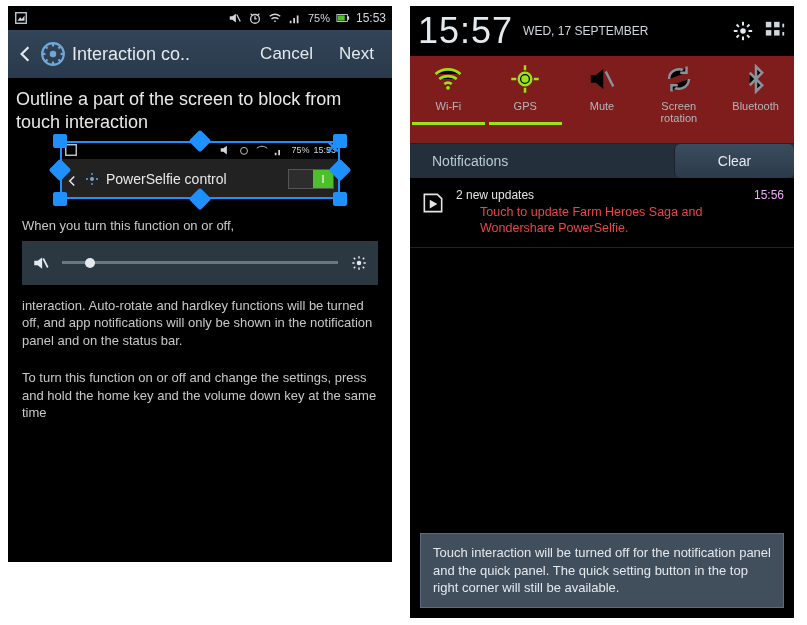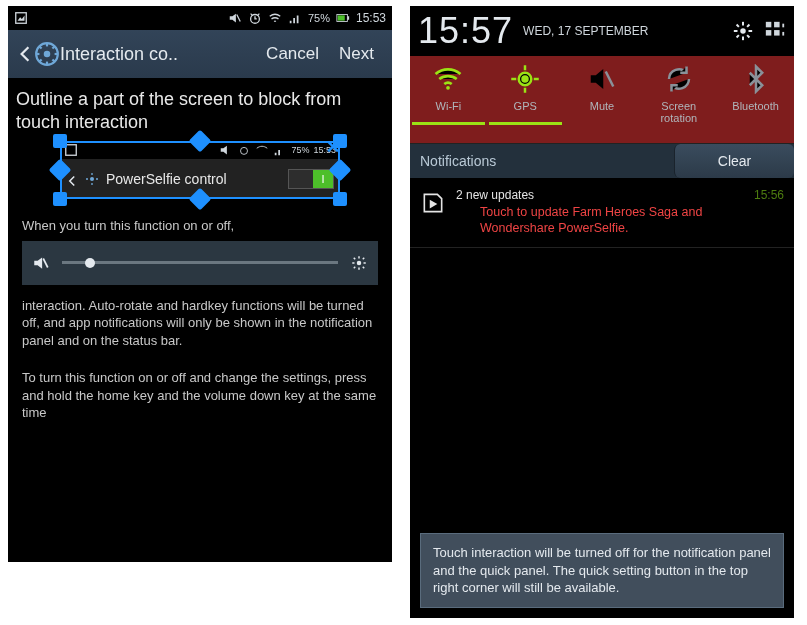--- a/index.html
+++ b/index.html
@@ -16,7 +16,7 @@
   .sb-ico svg { width: 100%; height: 100%; }
 
   
-  .l-header { background: linear-gradient(#324458,#2a3a4c); height: 48px; display: flex; align-items: center; color: #e4e9ee; padding: 0 8px; }
+  .l-header { background: linear-gradient(#324458,#2a3a4c); height: 48px; display: flex; align-items: center; color: #e4e9ee; padding: 0 8px; gap: 6px; }
   .l-header .back { width: 18px; height: 18px; }
   .l-header .gear { width: 26px; height: 26px; }
   .l-header .title { flex: 1; font-size: 18px; white-space: nowrap; overflow: hidden; text-overflow: ellipsis; }

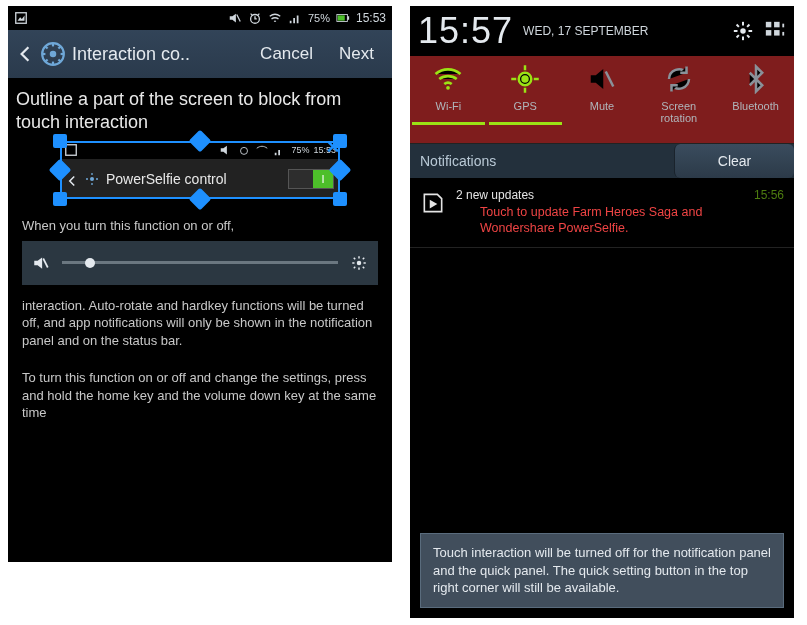--- a/index.html
+++ b/index.html
@@ -57,7 +57,7 @@
   .quick.active .underline { background: #9be315; }
 
   .notif-header { display: flex; background: #23303c; height: 34px; align-items: stretch; }
-  .notif-header .lbl { flex: 1; display: flex; align-items: center; padding-left: 10px; color: #b9c9d6; font-size: 14px; }
+  .notif-header .lbl { flex: 1; display: flex; align-items: center; padding-left: 10px; color: #b9c9d6; font-size: 14px; margin-left: 12px; }
   .notif-header .clear { width: 120px; background: linear-gradient(#3a4c5e,#2c3a48); display: flex; align-items: center; justify-content: center; color: #e4e9ee; font-size: 14px; border-left: 1px solid #1a232c; border-radius: 6px; }
 
   .notif-item { display: flex; gap: 10px; padding: 10px 10px; color: #e4e4e4; border-bottom: 1px solid #222; }

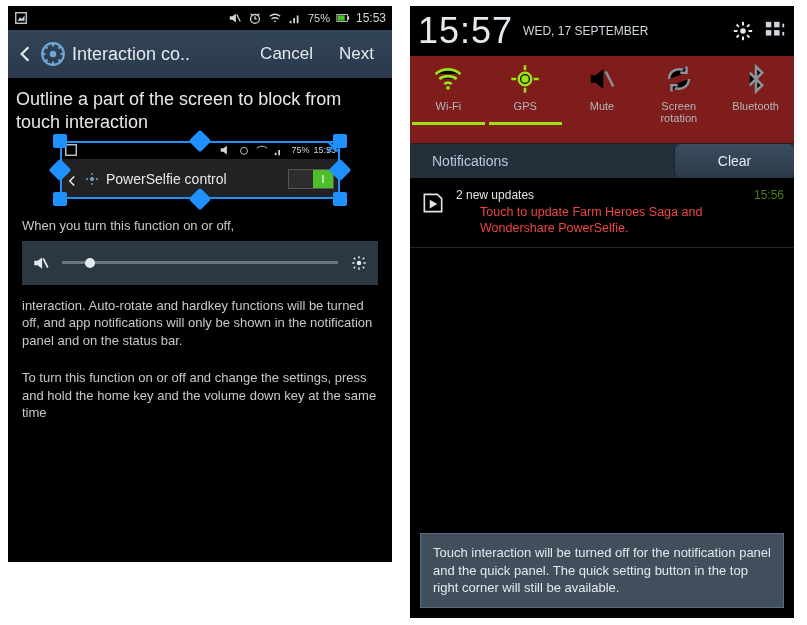--- a/index.html
+++ b/index.html
@@ -65,7 +65,7 @@
   .notif-item .ntxt { flex: 1; }
   .notif-item .ntitle { font-size: 12px; }
   .notif-item .nbody { font-size: 12.5px; color: #ef4444; margin-top: 2px; line-height: 1.3; margin-left: 24px; }
-  .notif-item .ntime { font-size: 12px; color: #4d7c0f; }
+  .notif-item .ntime { font-size: 12px; color: #f0abfc; }
 
   .tooltip { position: absolute; bottom: 10px; left: 10px; right: 10px; background: rgba(70,85,100,0.92); border: 1px solid #5a6c7d; padding: 10px 12px; color: #e4e9ee; font-size: 13px; line-height: 1.35; }
 

